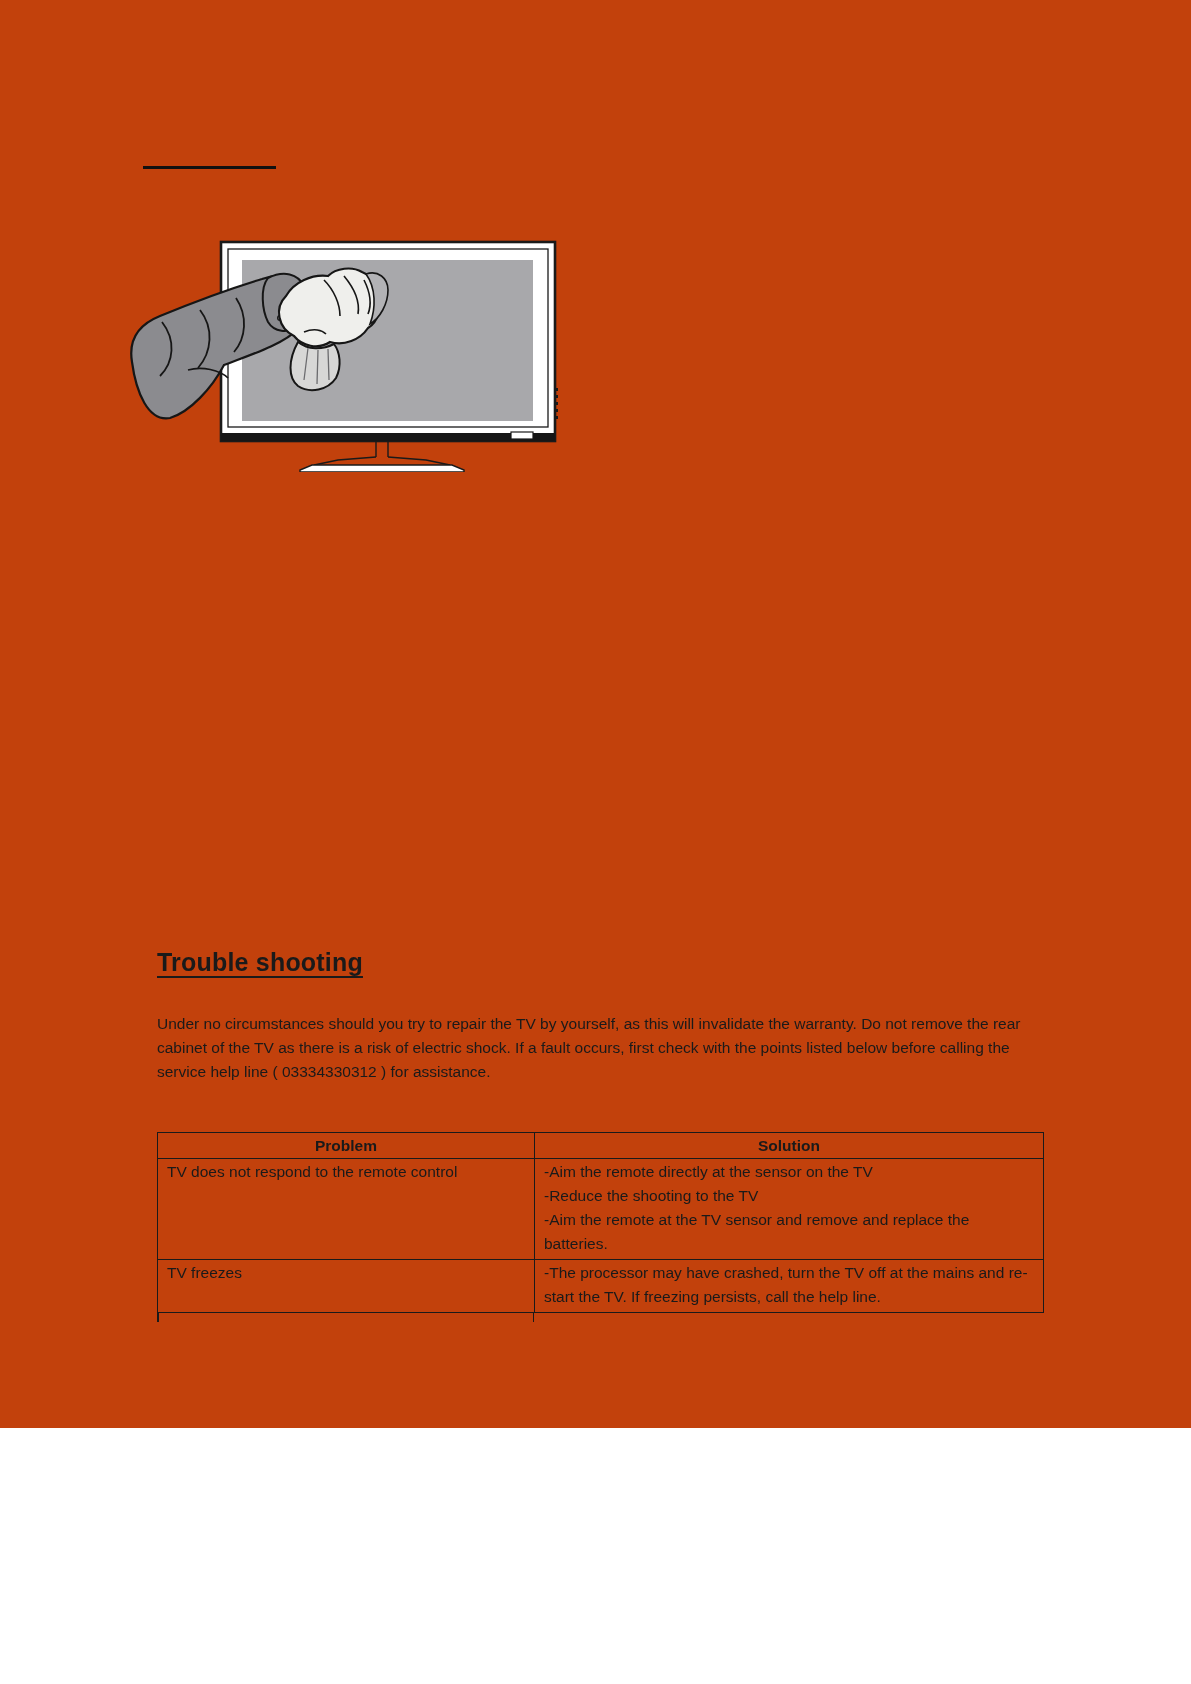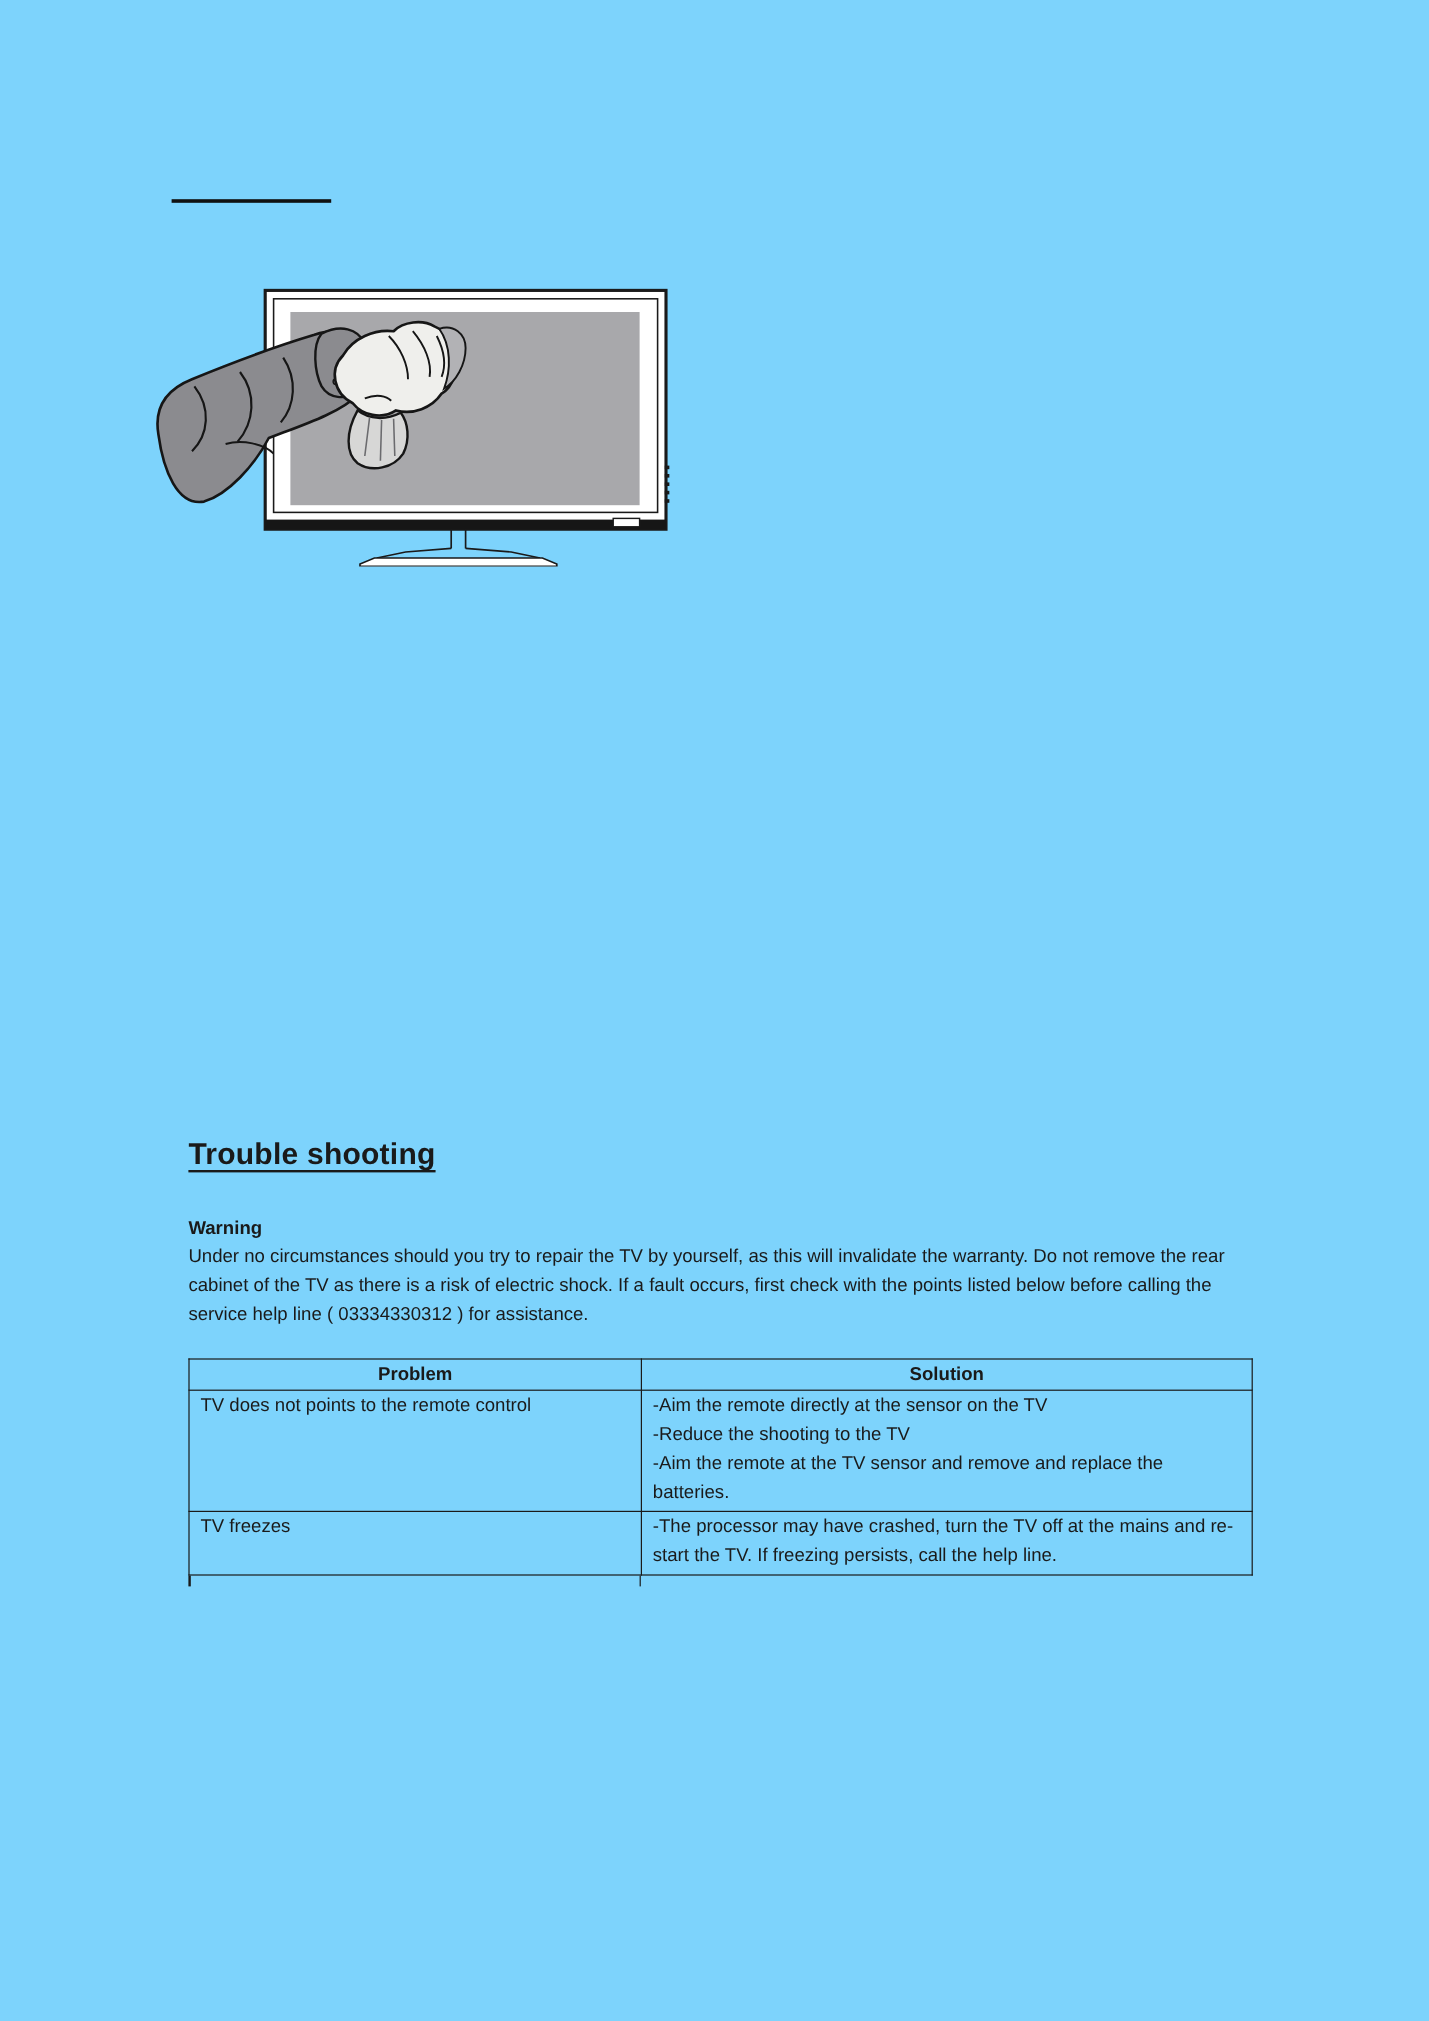--- a/index.html
+++ b/index.html
@@ -6,8 +6,8 @@
   html,body { background:#ffffff; }
   .page {
     position:relative;
-    width:1191px; height:1684px;
-    background:#7dd3fc;
+    width:1191px; height:1428px;
+    background:#c2410c;
     font-family:"Liberation Sans", sans-serif;
     color:#1a1a1a;
     overflow:hidden;

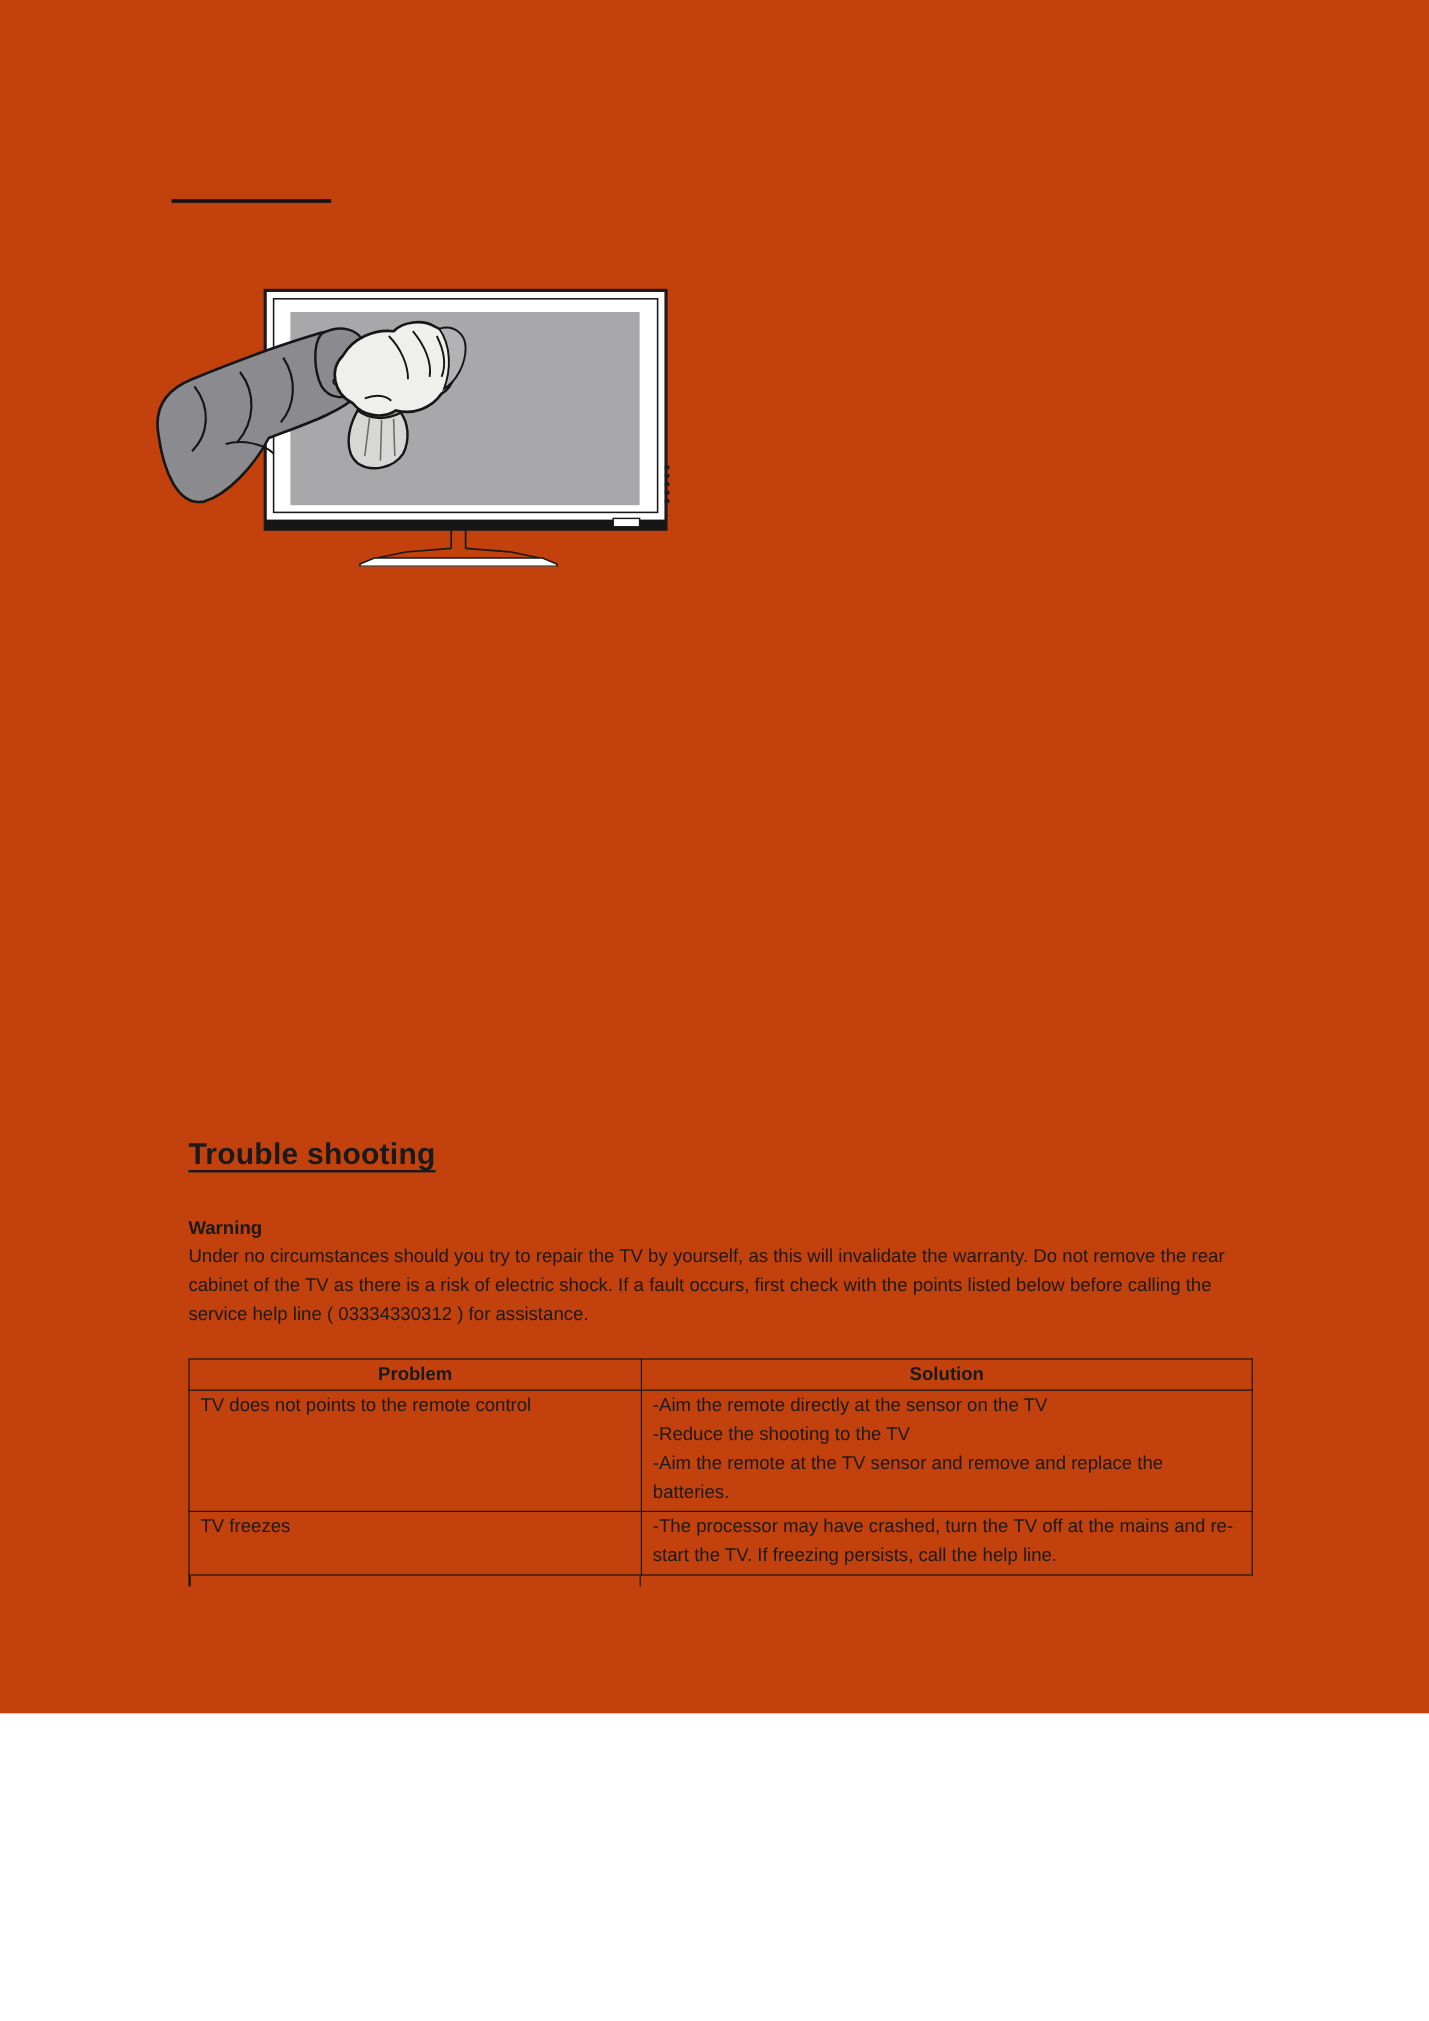--- a/index.html
+++ b/index.html
@@ -112,7 +112,6 @@
   <div class="section-title">Trouble shooting</div>
 
   <div class="warning-block">
-    <div class="warning-label">Warning</div>
     <div class="warning-text">Under no circumstances should you try to repair the TV by yourself, as this will invalidate the warranty. Do not remove the rear cabinet of the TV as there is a risk of electric shock. If a fault occurs, first check with the points listed below before calling the service help line ( 03334330312 ) for assistance.</div>
   </div>
 

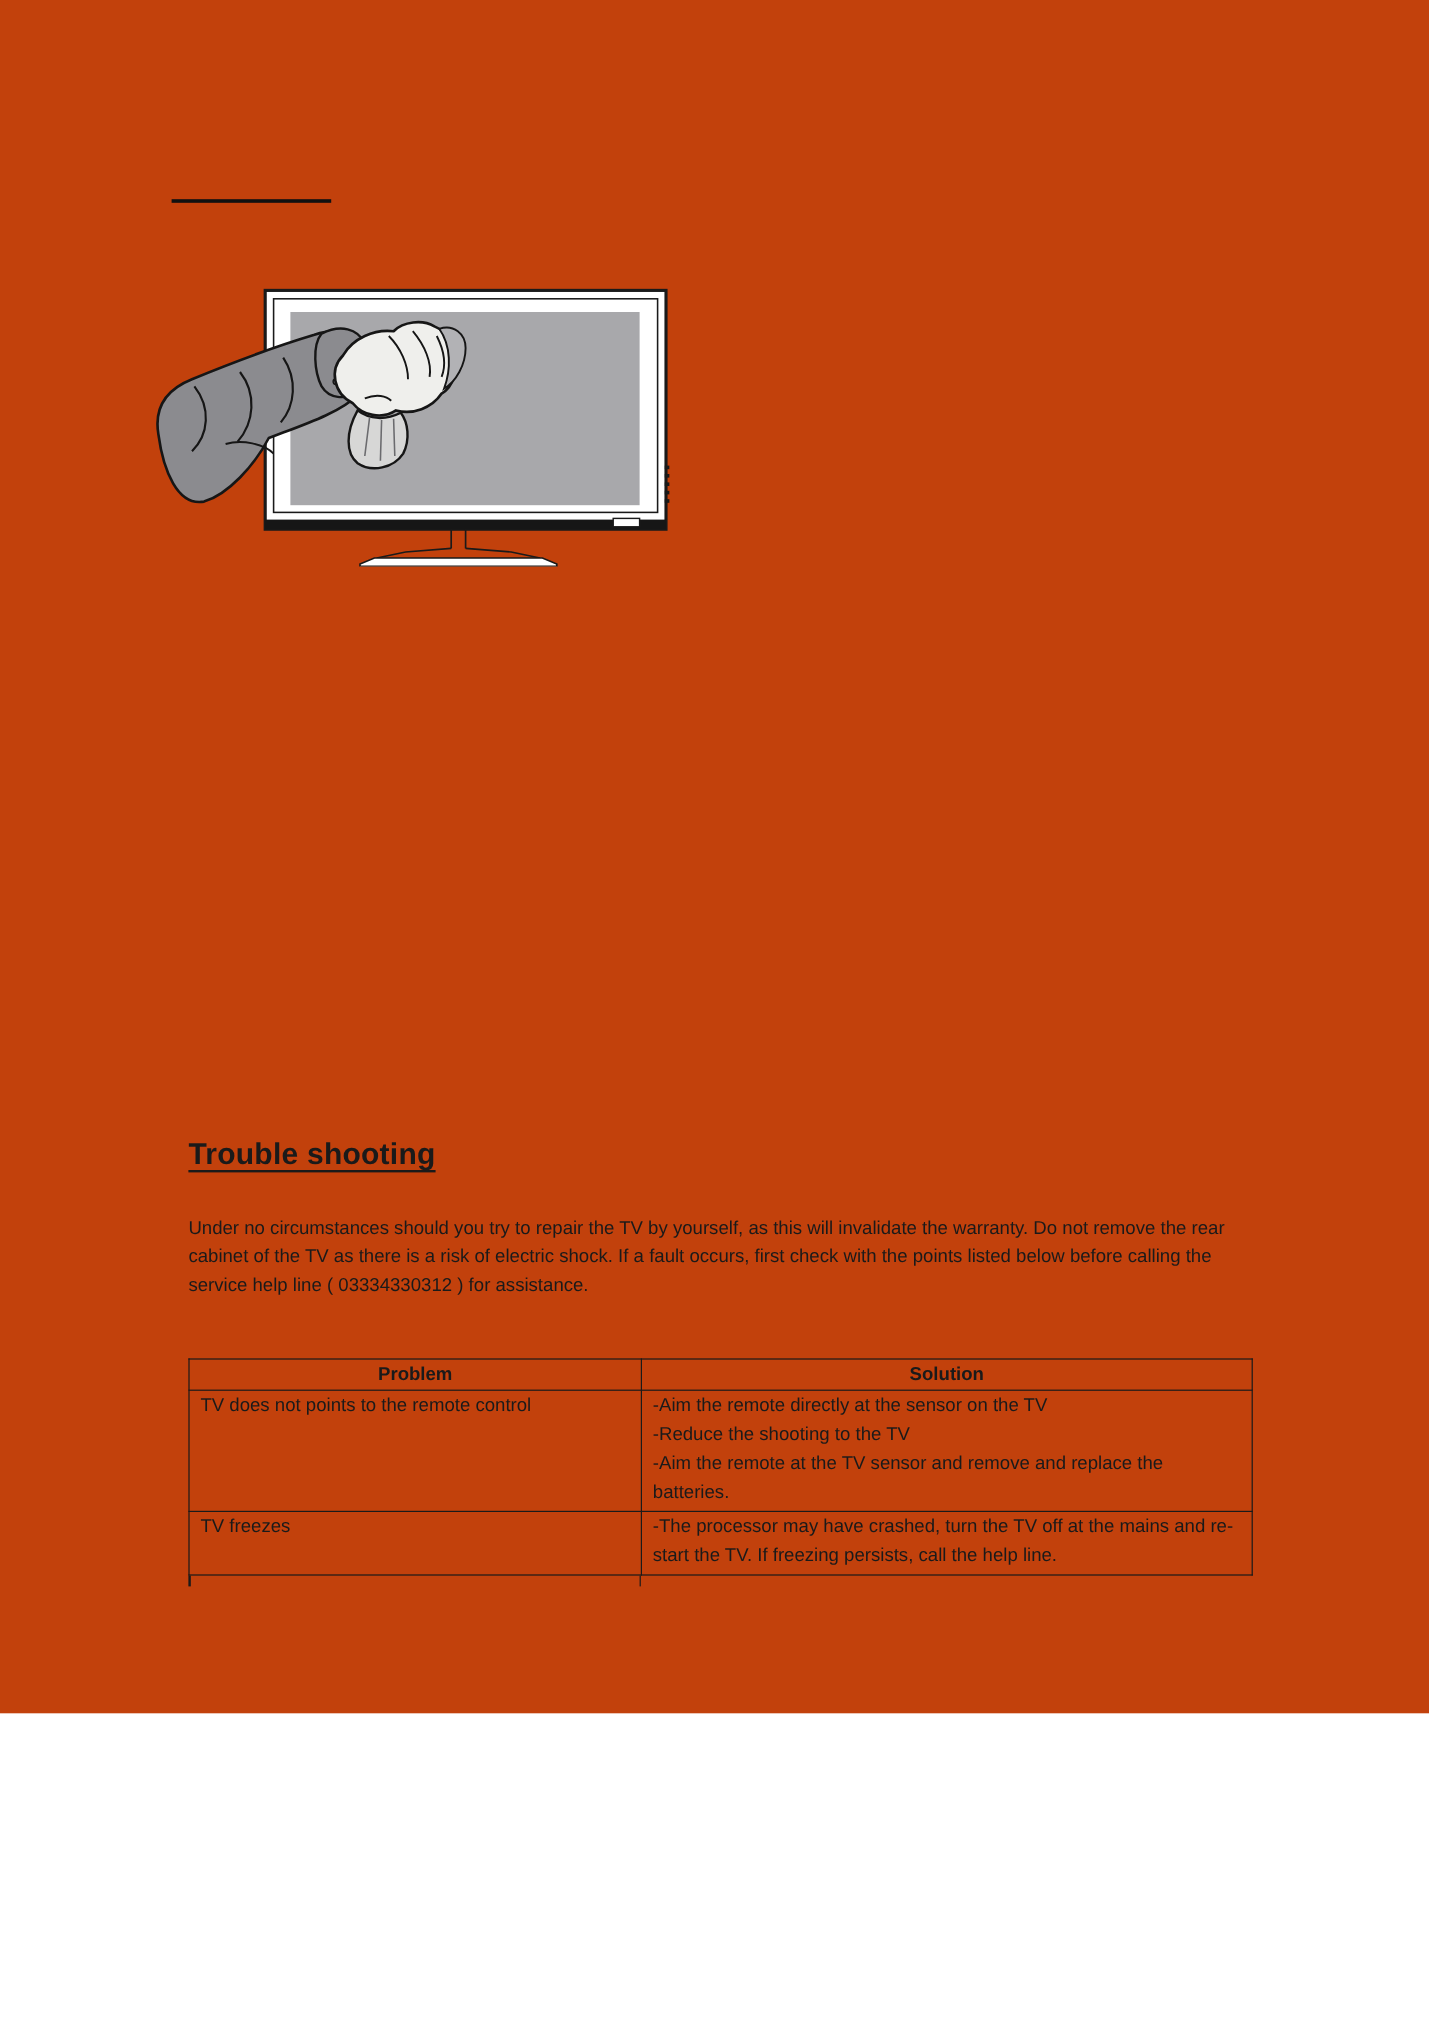--- a/index.html
+++ b/index.html
@@ -129,7 +129,7 @@
       </thead>
       <tbody>
           <tr>
-            <td>TV does not points to the remote control</td>
+            <td>TV does not respond to the remote control</td>
             <td>
               <div>-Aim the remote directly at the sensor on the TV</div>
               <div>-Reduce the shooting to the TV</div>

